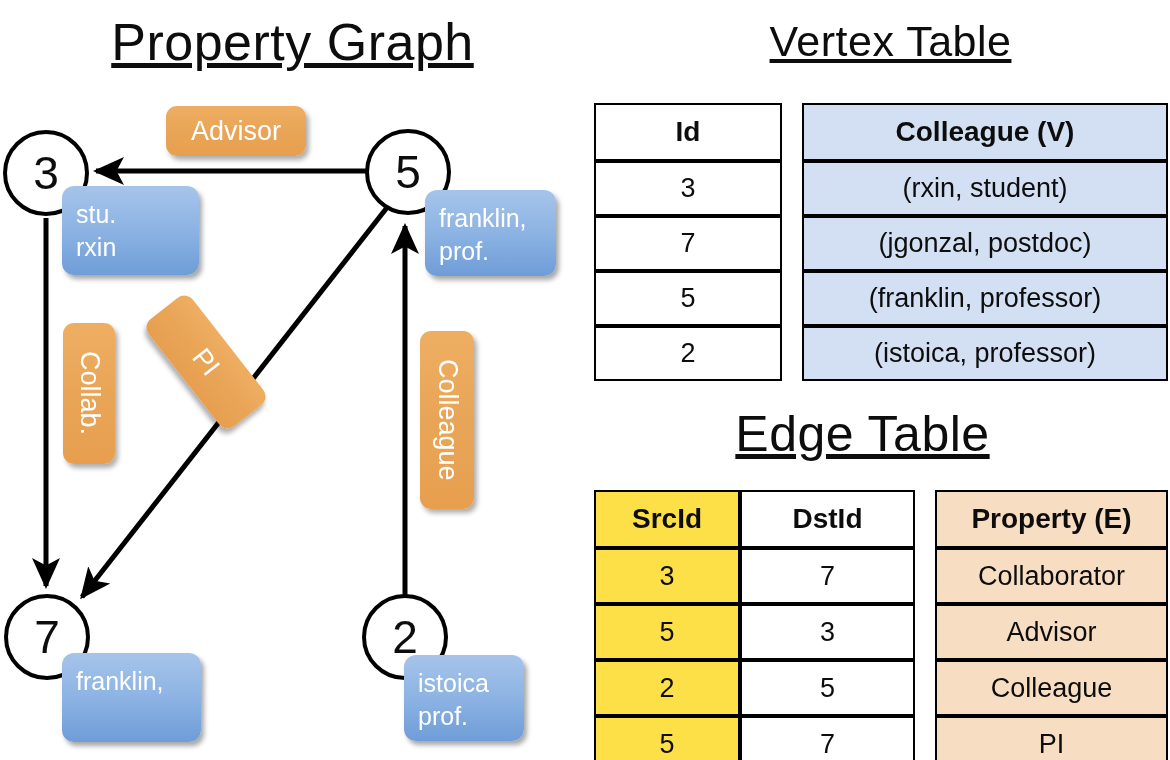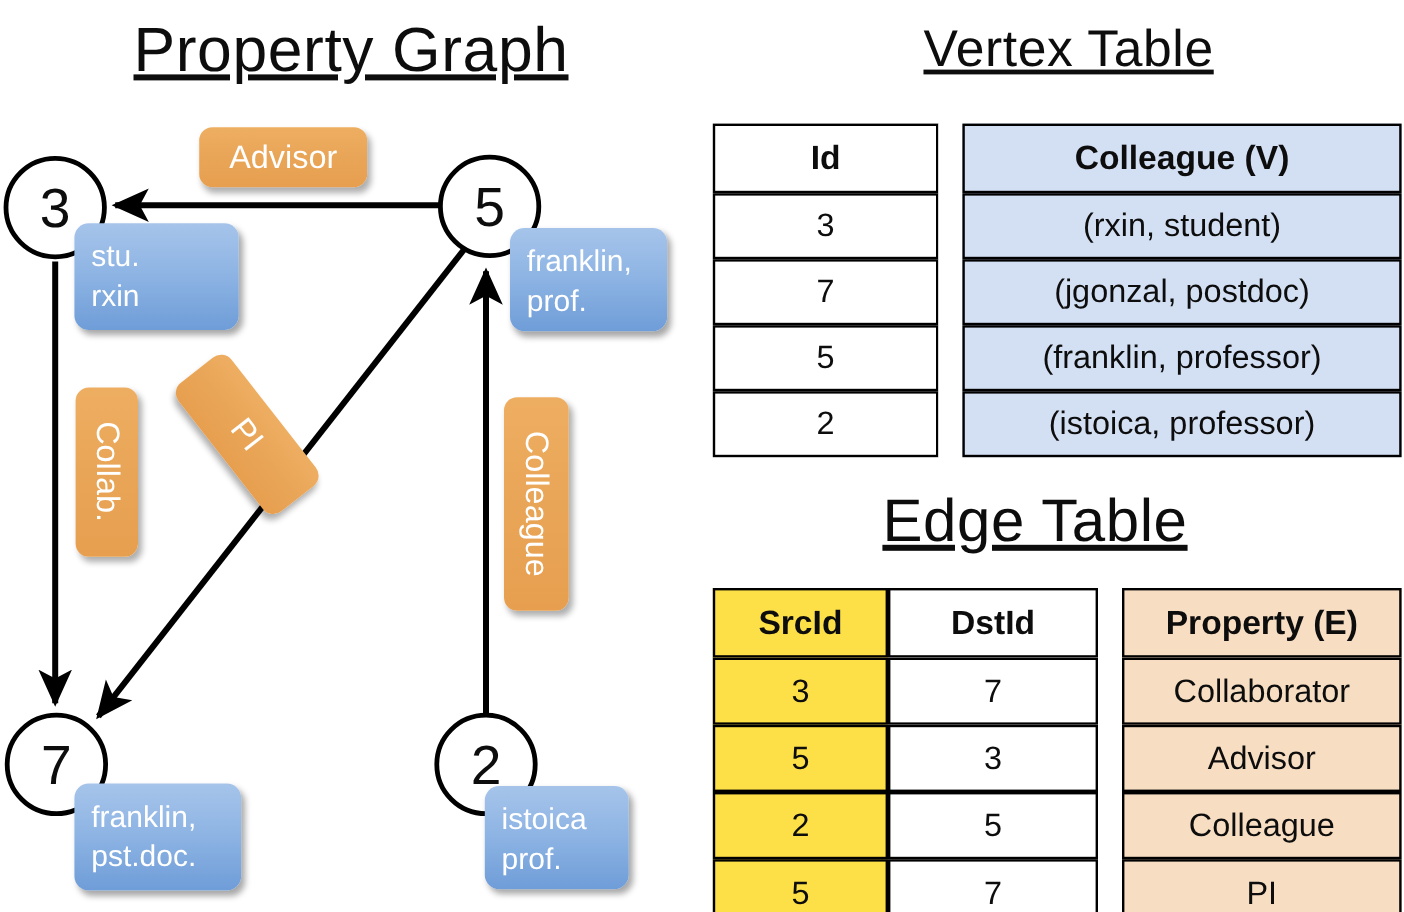--- a/index.html
+++ b/index.html
@@ -187,7 +187,6 @@
 
   <div class="vprop-box" style="left:62px; top:653px; width:139px; height:89px;">
     <span class="vprop-line">franklin,</span>
-    <span class="vprop-line">pst.doc.</span>
   </div>
 
   <div class="vprop-box" style="left:404px; top:655px; width:120px; height:86px;">

